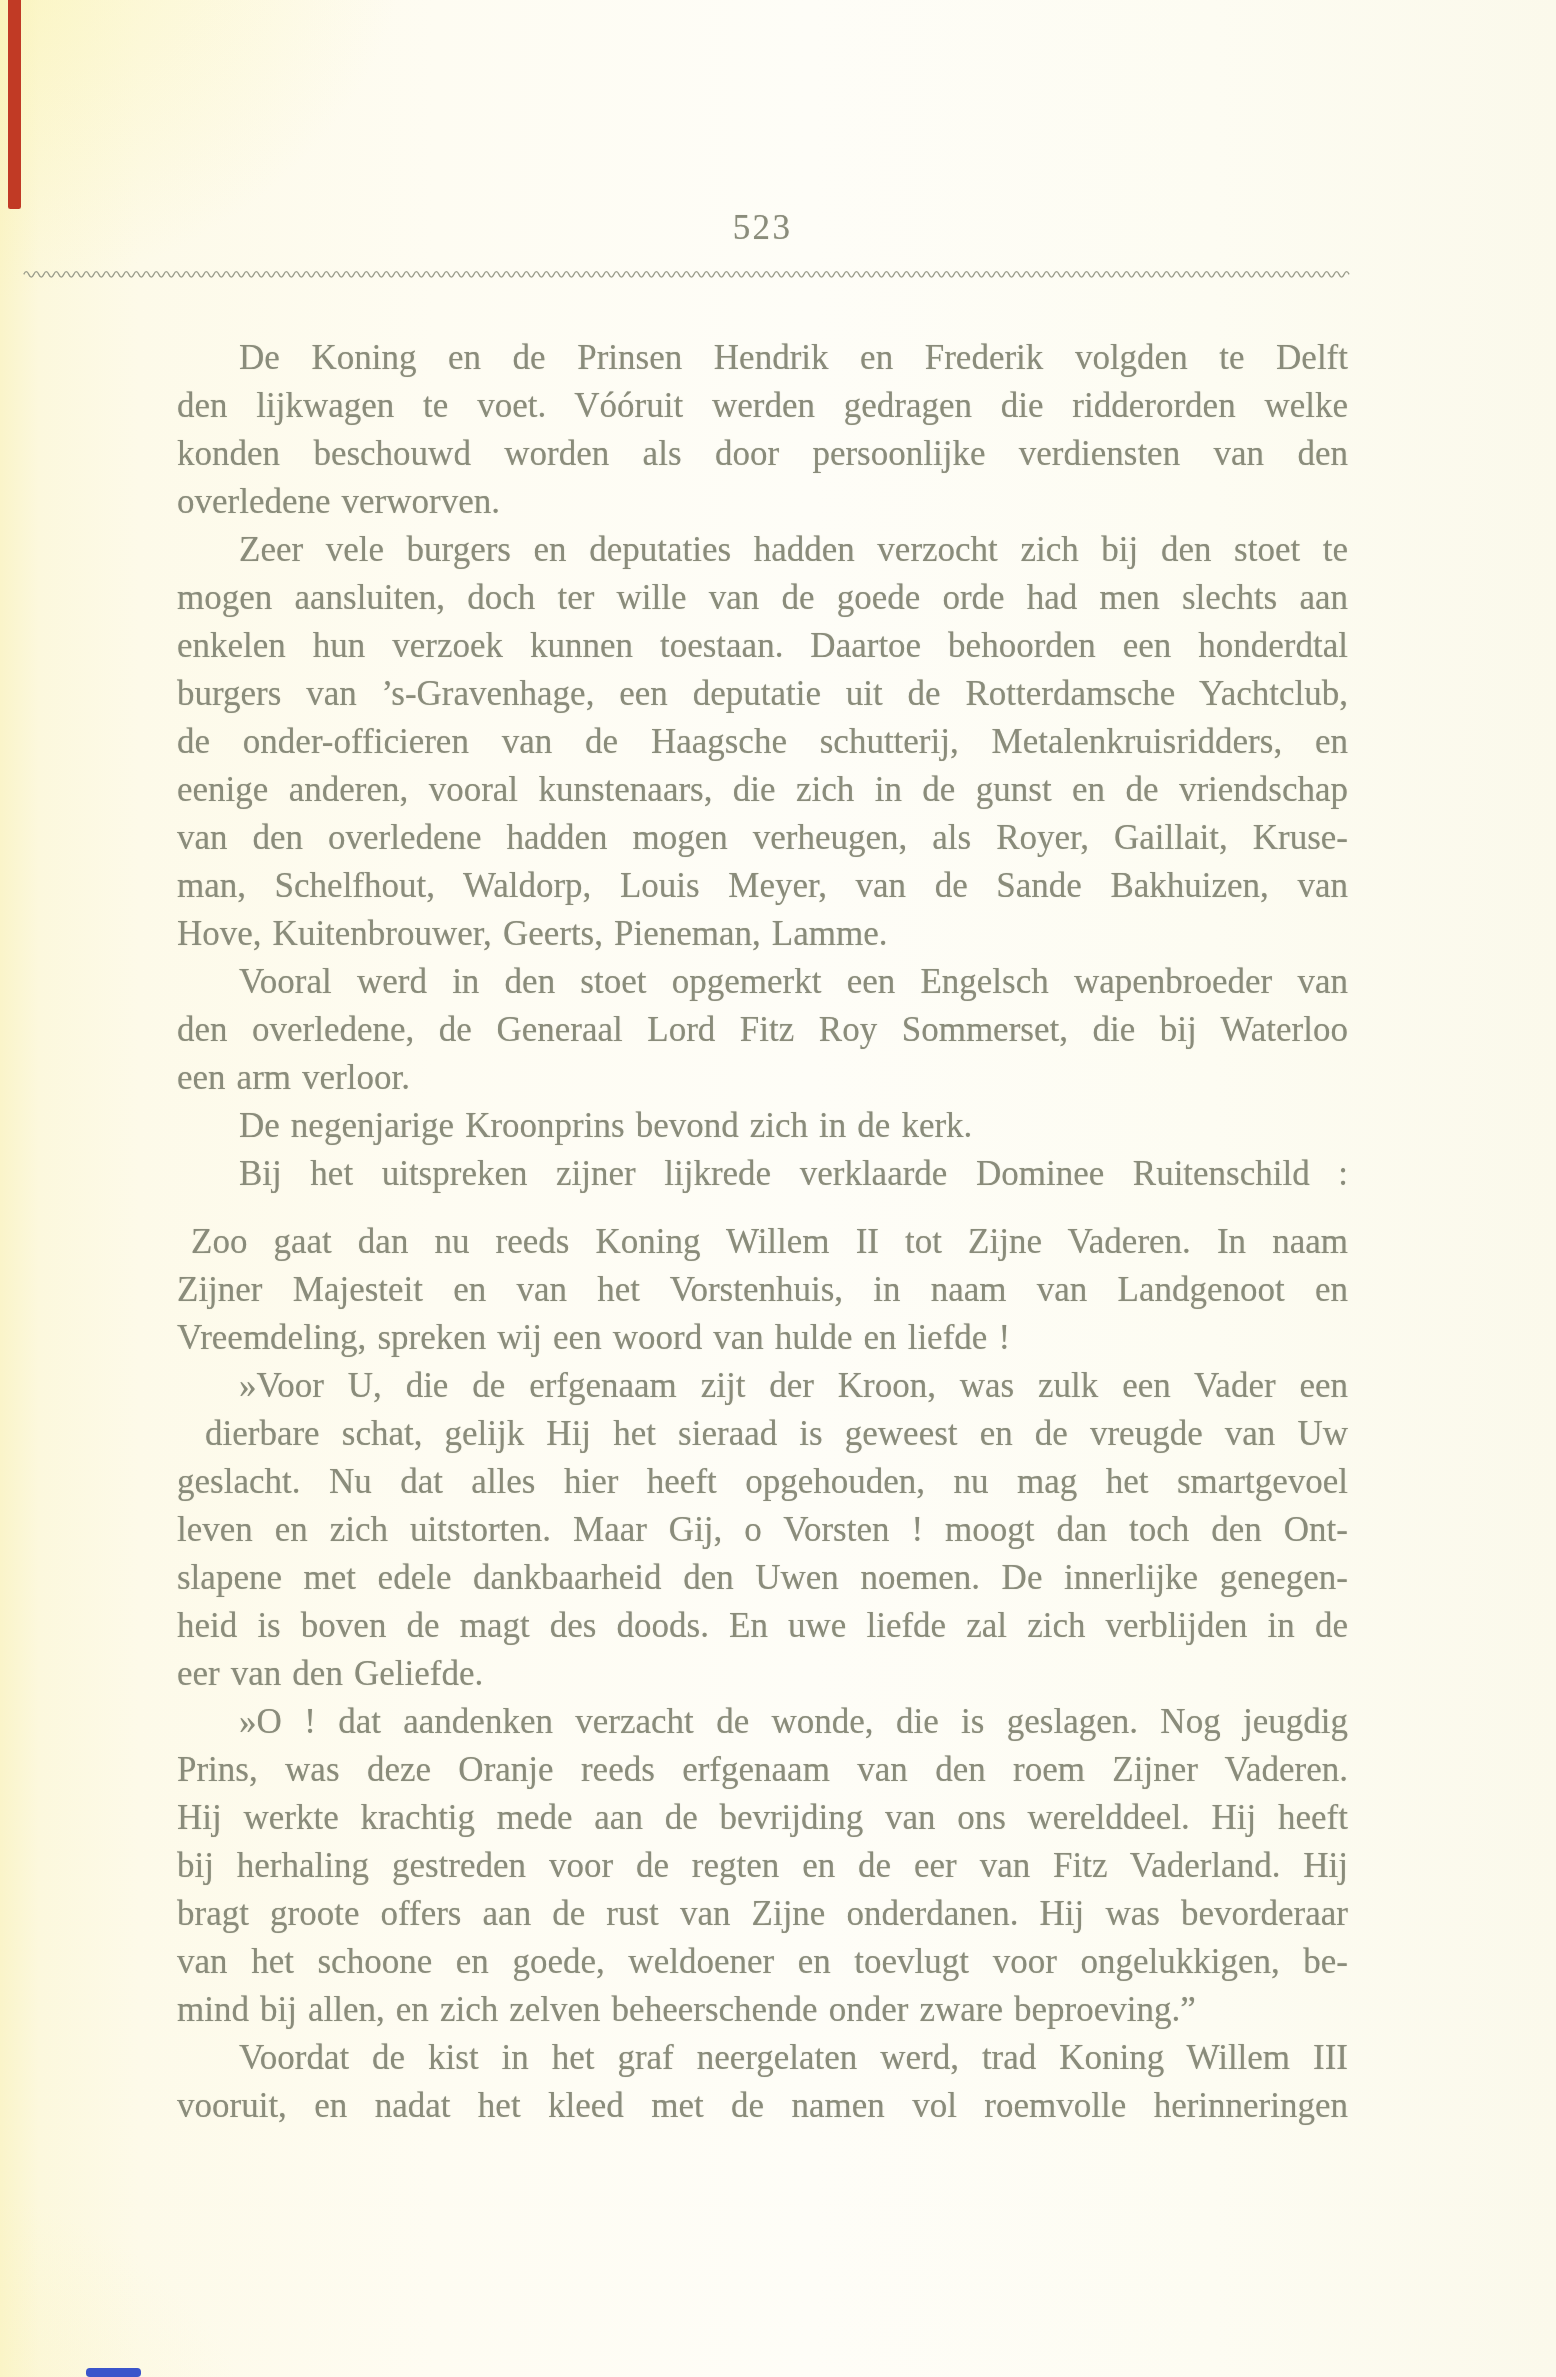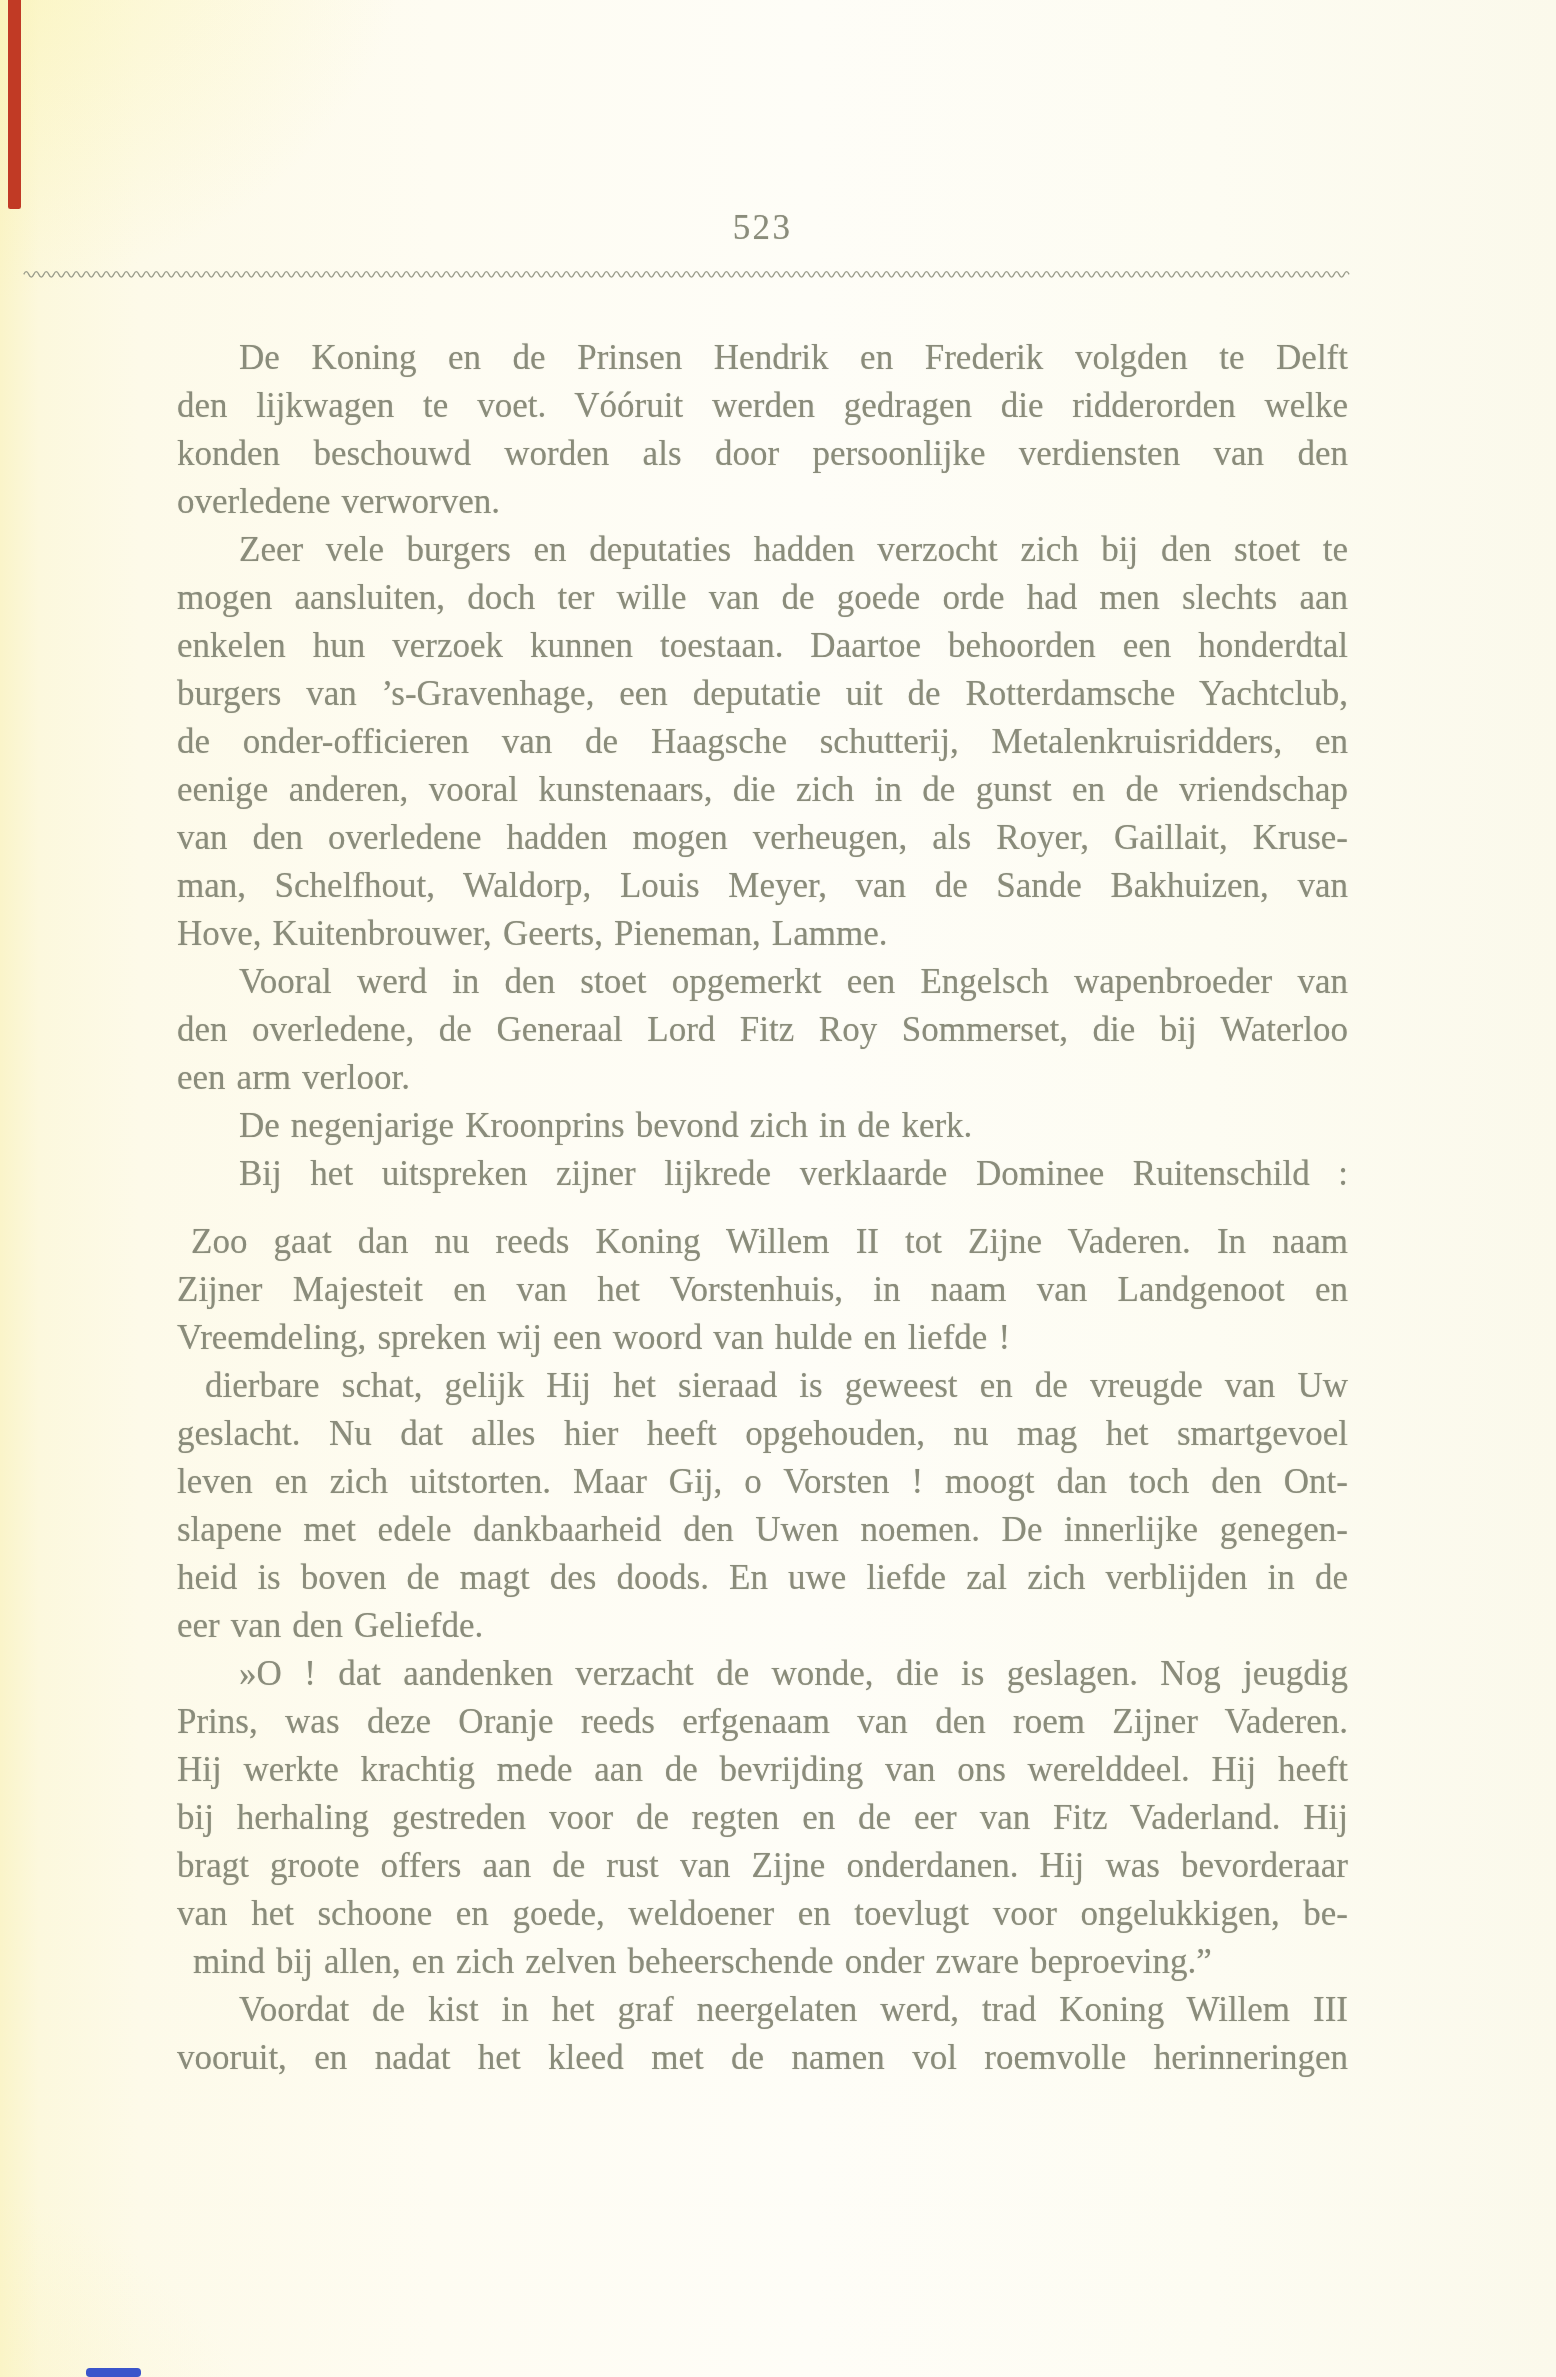--- a/index.html
+++ b/index.html
@@ -108,6 +108,7 @@
       <div class="line" style="padding-left: 14px; margin-top: 20px;">Zoo gaat dan nu reeds Koning Willem II tot Zijne Vaderen. In naam</div>
       <div class="line" style="padding-left: 0px;">Zijner Majesteit en van het Vorstenhuis, in naam van Landgenoot en</div>
       <div class="line end" style="padding-left: 0px;">Vreemdeling, spreken wij een woord van hulde en liefde !</div>
+      <div class="line" style="padding-left: 62px;">»Voor U, die de erfgenaam zijt der Kroon, was zulk een Vader een</div>
       <div class="line" style="padding-left: 0px; margin-left: 28px;">dierbare schat, gelijk Hij het sieraad is geweest en de vreugde van Uw</div>
       <div class="line" style="padding-left: 0px;">geslacht. Nu dat alles hier heeft opgehouden, nu mag het smartgevoel</div>
       <div class="line" style="padding-left: 0px;">leven en zich uitstorten. Maar Gij, o Vorsten ! moogt dan toch den Ont-</div>

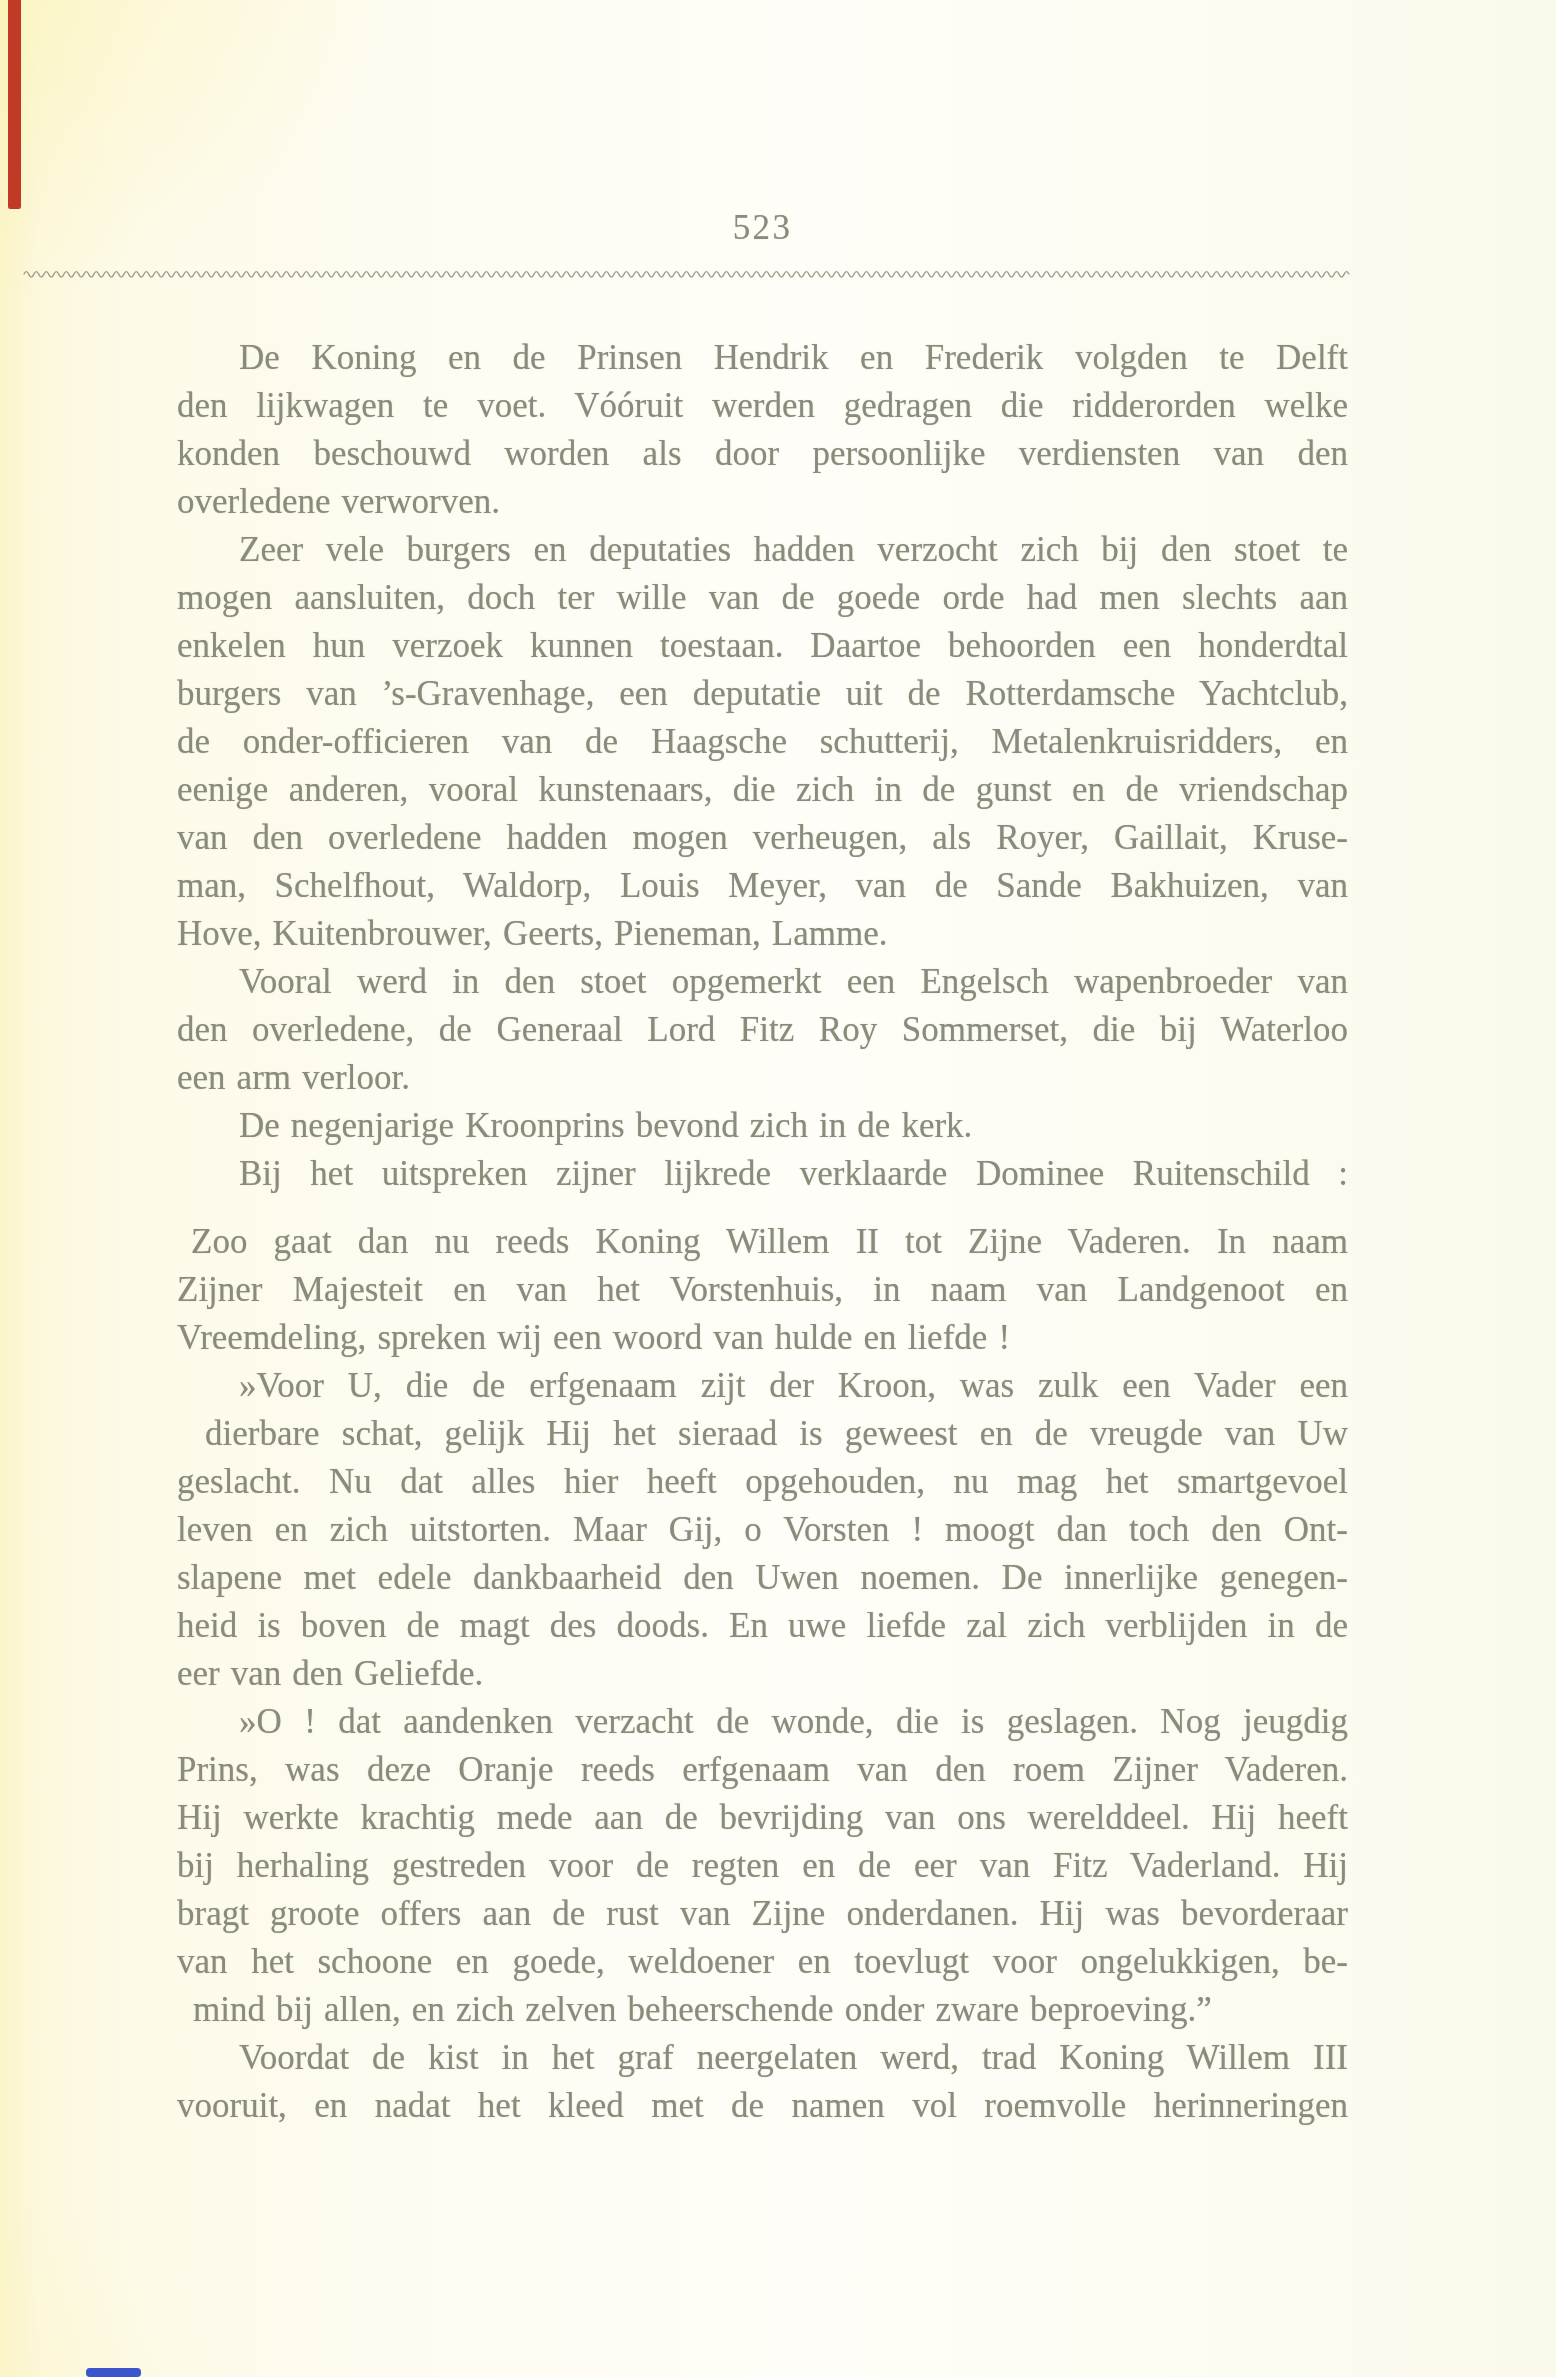--- a/index.html
+++ b/index.html
@@ -121,7 +121,7 @@
       <div class="line" style="padding-left: 0px;">bij herhaling gestreden voor de regten en de eer van Fitz Vaderland. Hij</div>
       <div class="line" style="padding-left: 0px;">bragt groote offers aan de rust van Zijne onderdanen. Hij was bevorderaar</div>
       <div class="line" style="padding-left: 0px;">van het schoone en goede, weldoener en toevlugt voor ongelukkigen, be-</div>
-      <div class="line end" style="padding-left: 0px; margin-left: 16px;">mind bij allen, en zich zelven beheerschende onder zware beproeving.”</div>
+      <div class="line end" style="padding-left: 0px;">mind bij allen, en zich zelven beheerschende onder zware beproeving.”</div>
       <div class="line" style="padding-left: 62px;">Voordat de kist in het graf neergelaten werd, trad Koning Willem III</div>
       <div class="line" style="padding-left: 0px;">vooruit, en nadat het kleed met de namen vol roemvolle herinneringen</div>
     </div>

